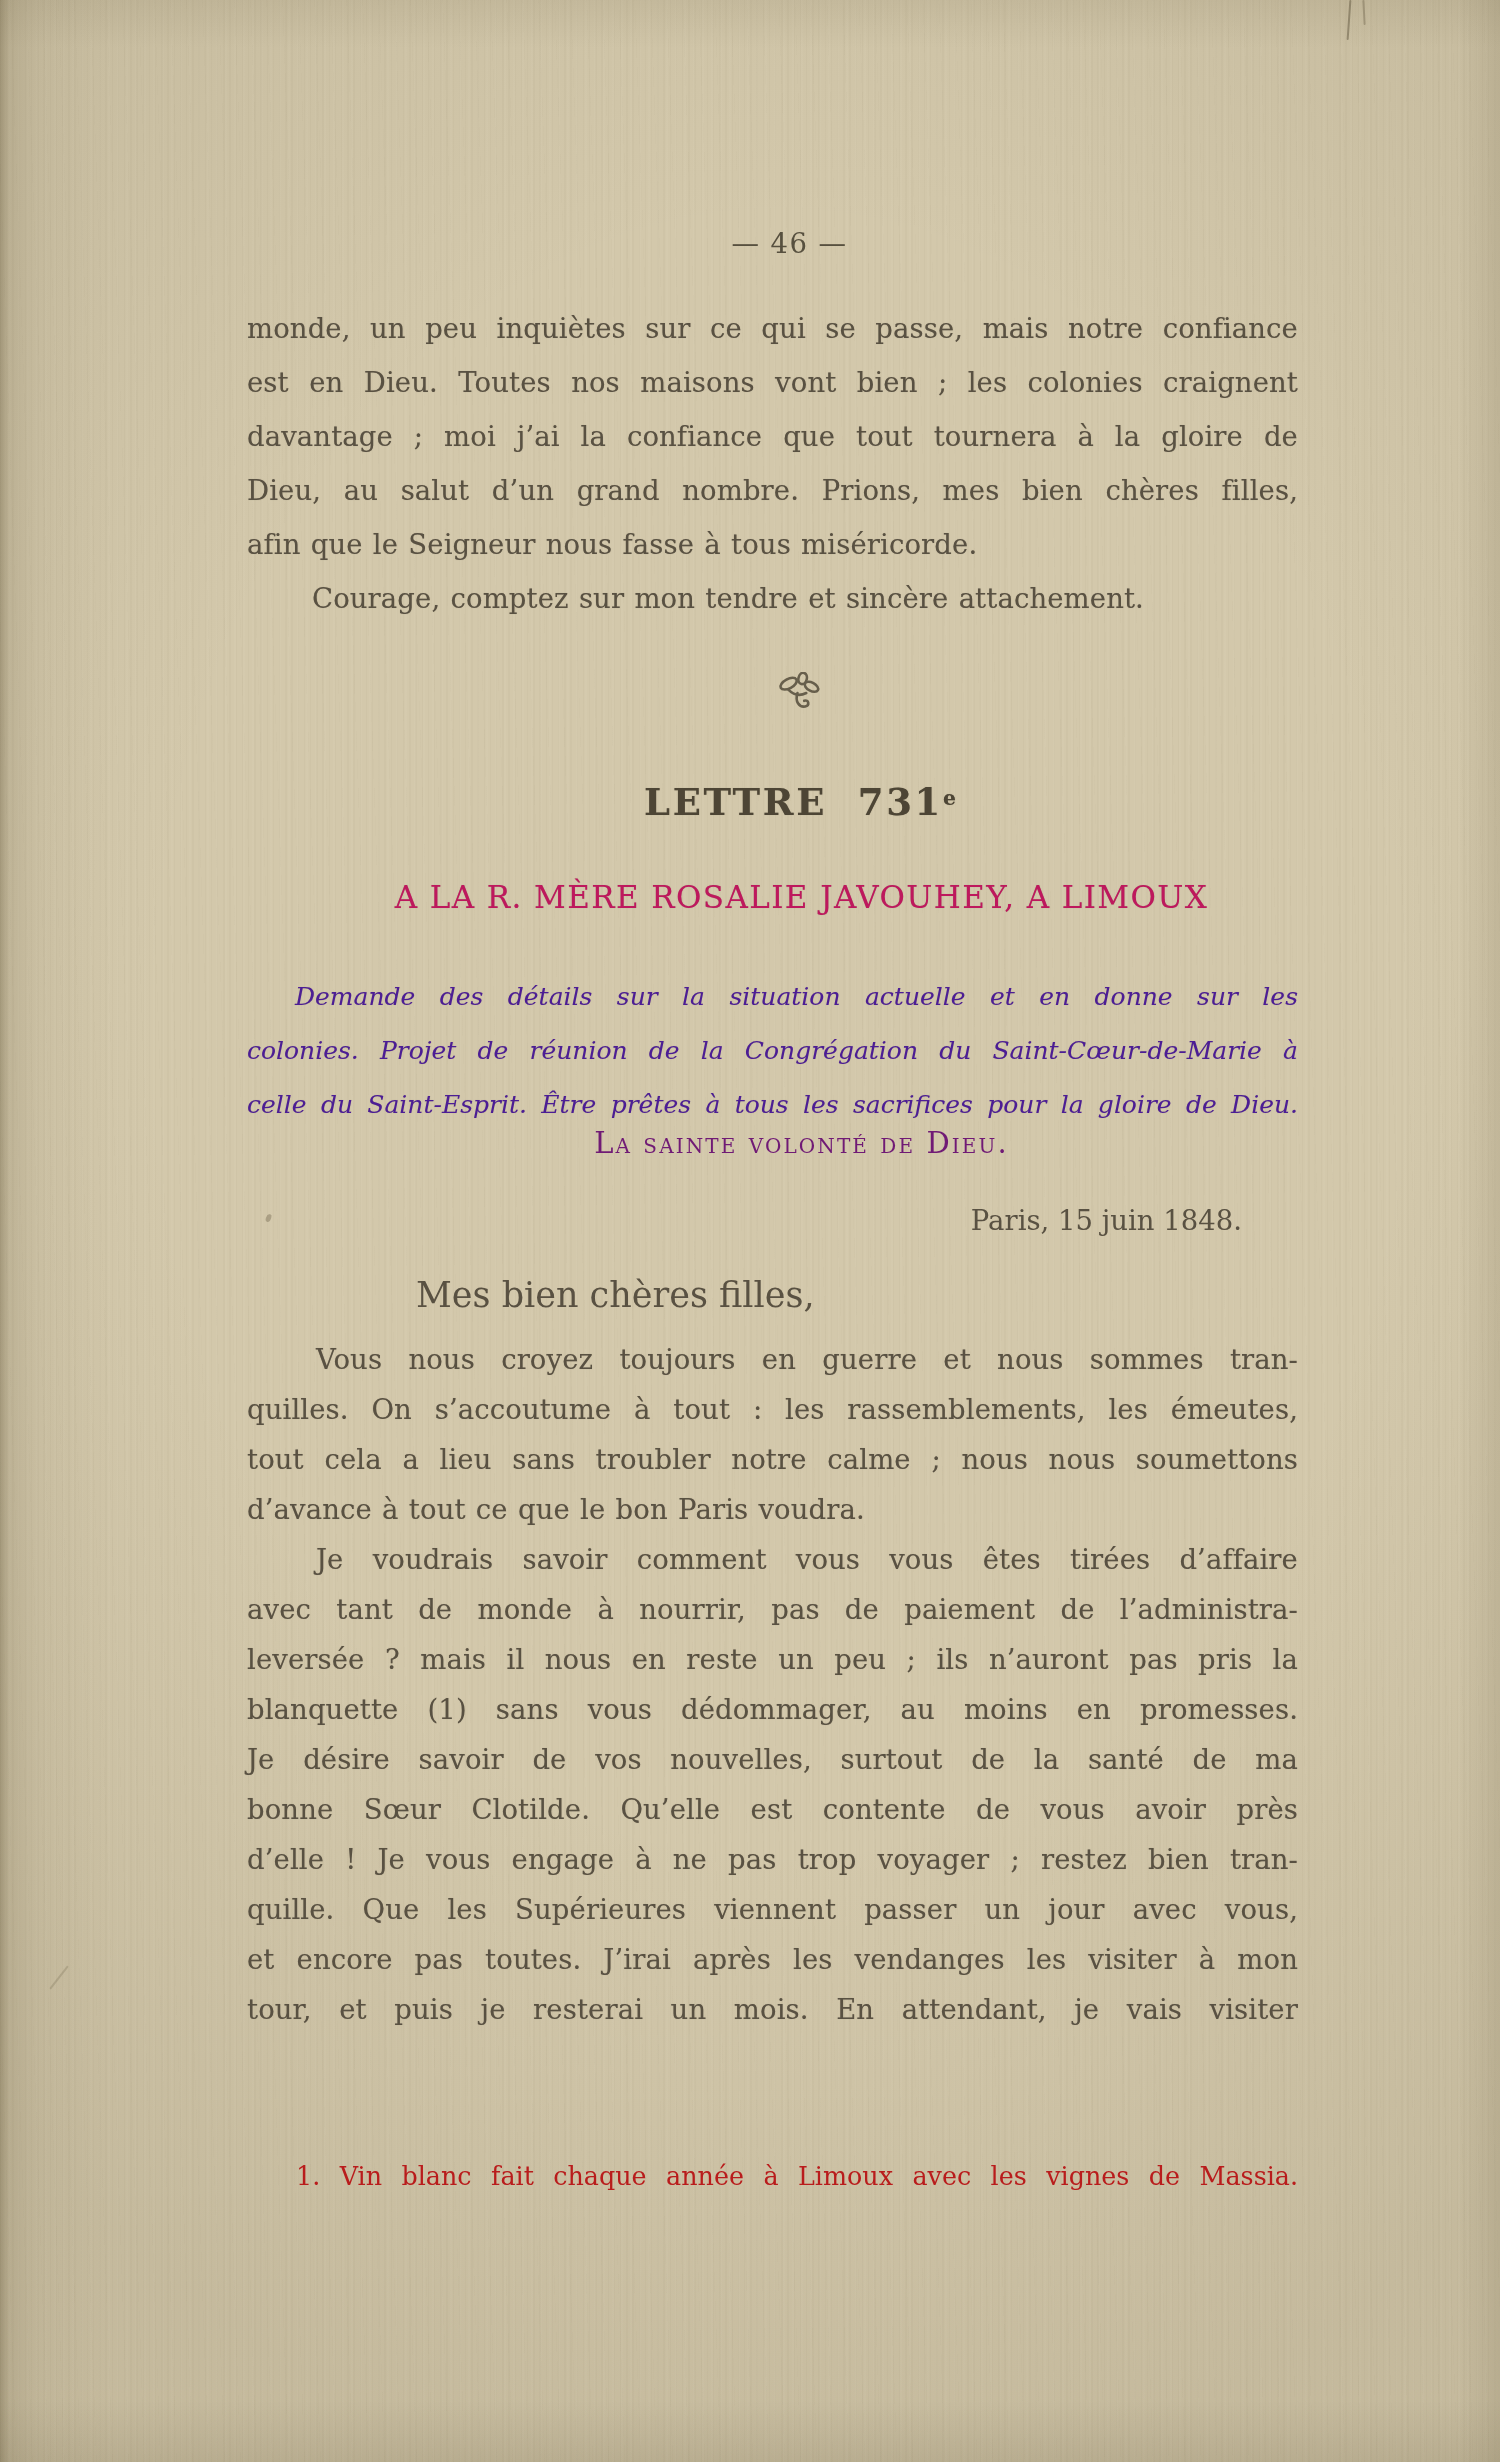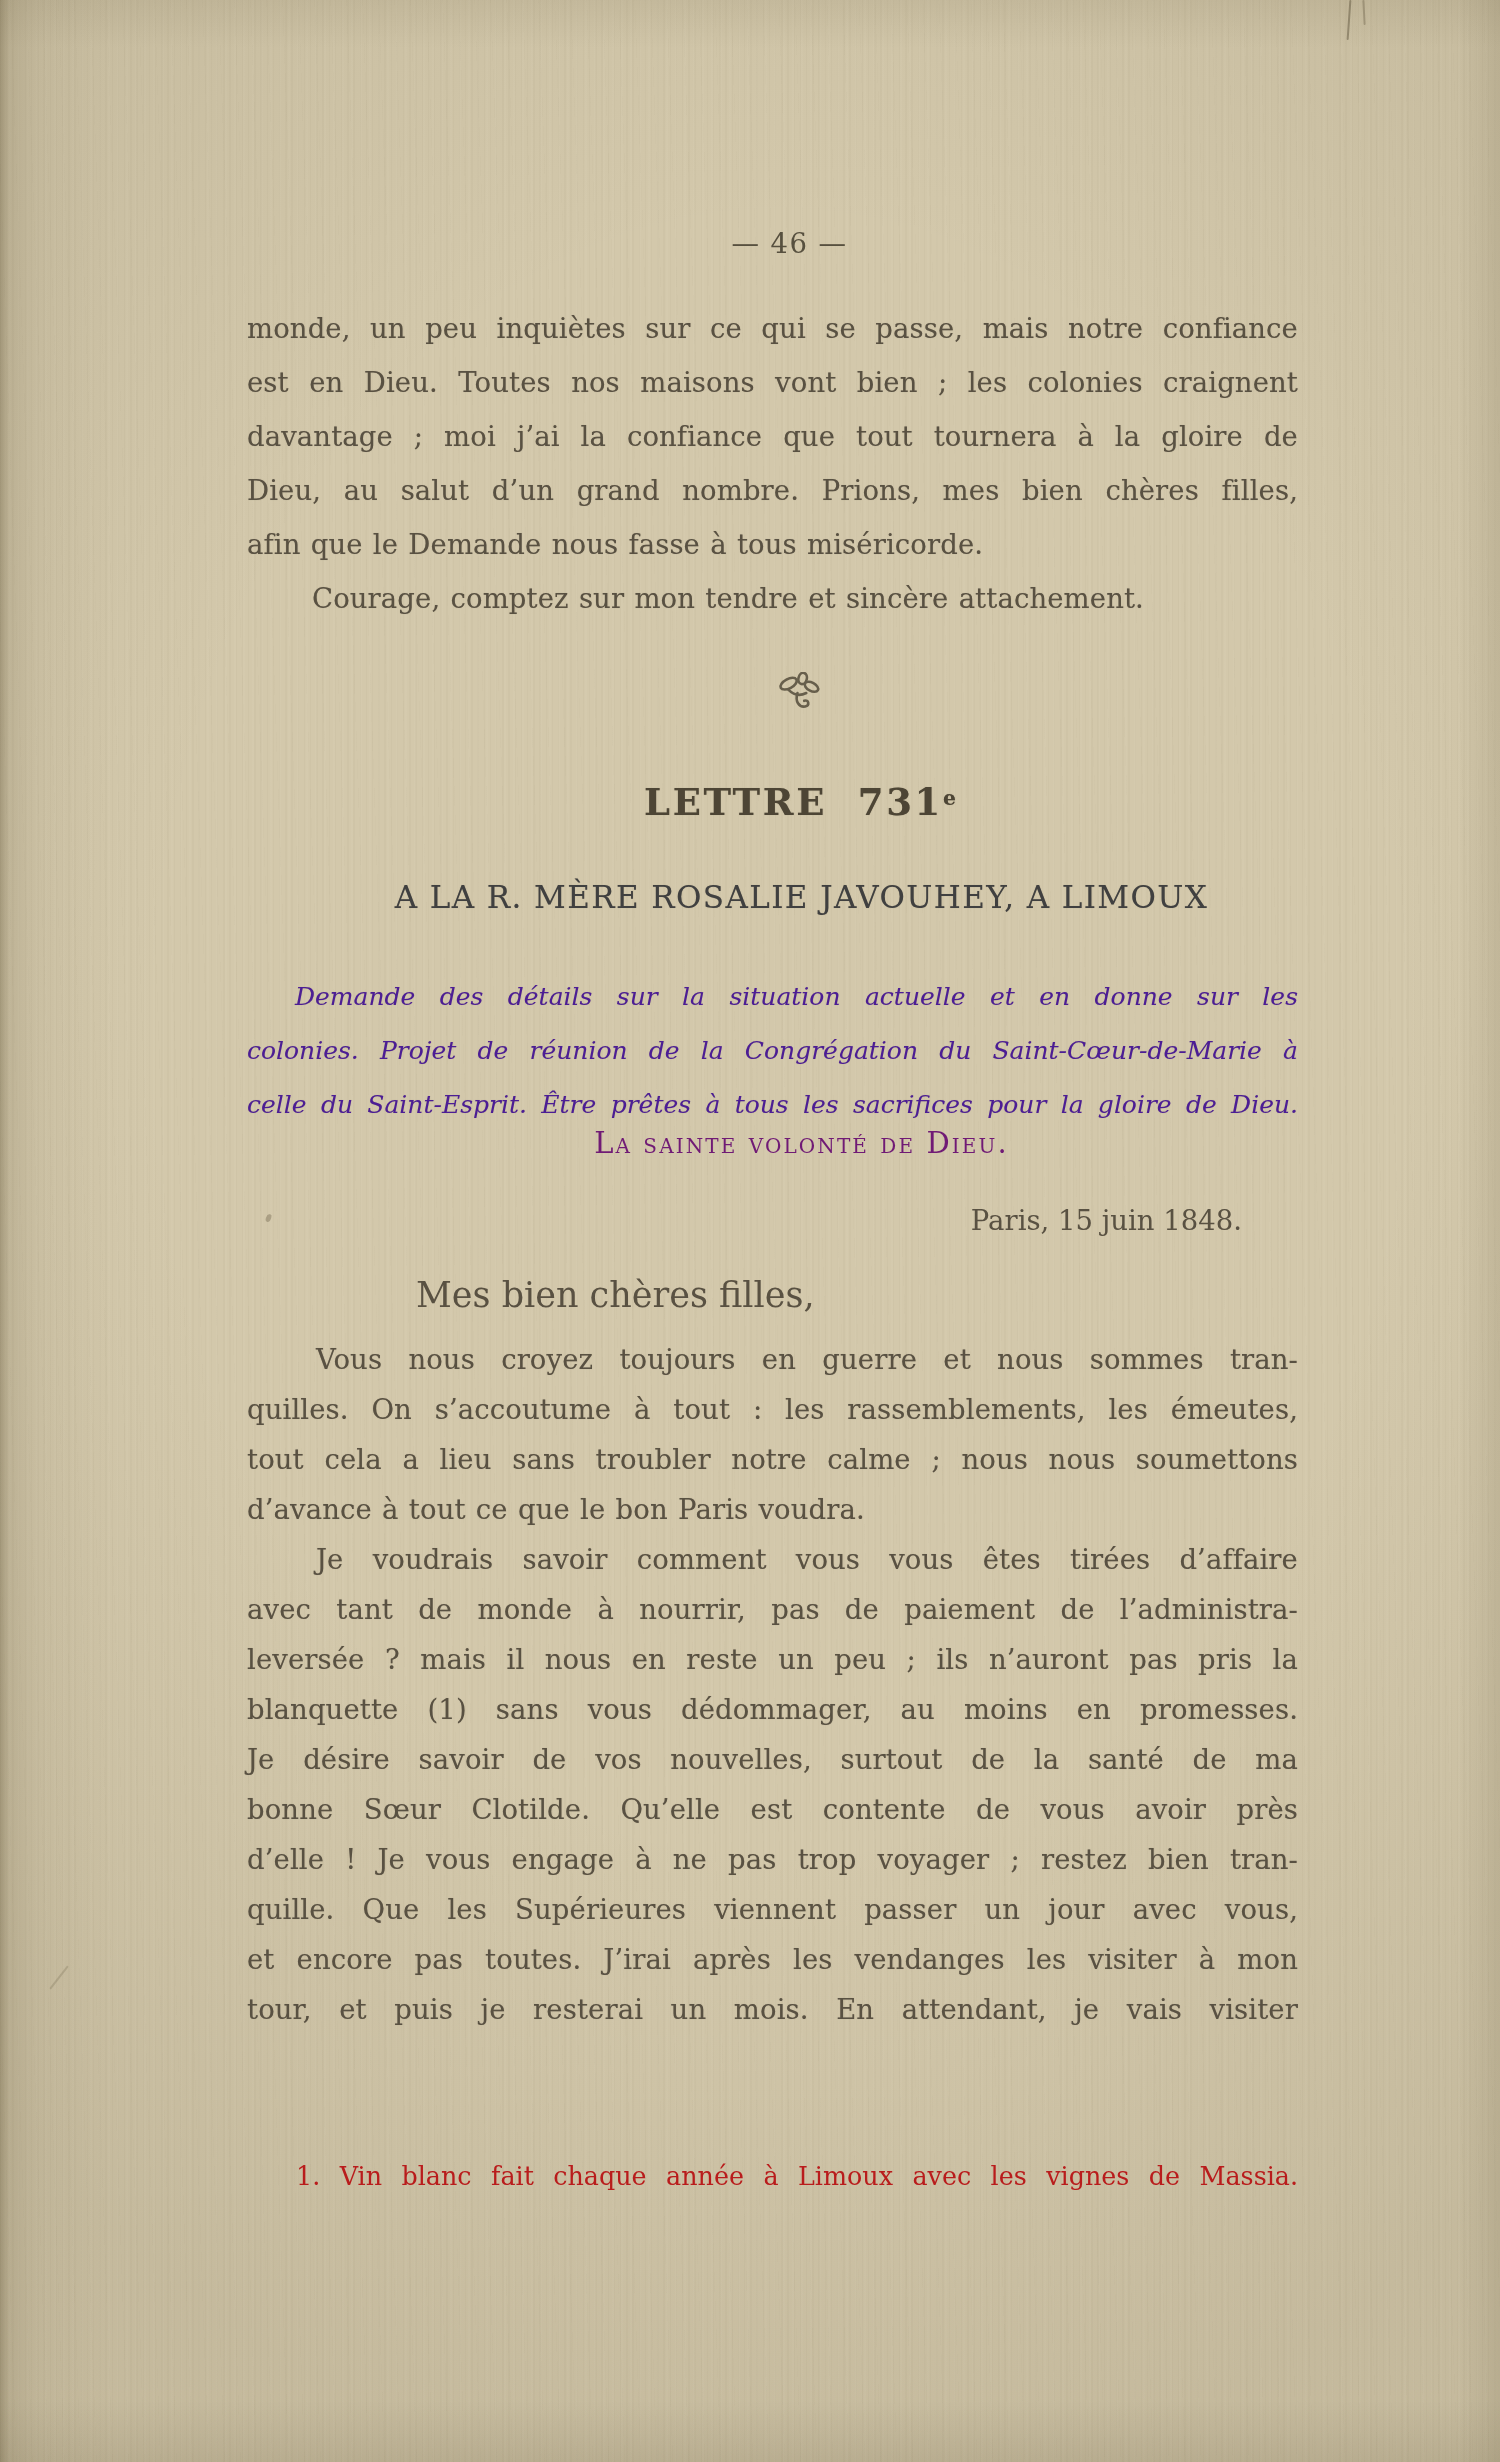--- a/index.html
+++ b/index.html
@@ -101,7 +101,7 @@
     <div class="line">est en Dieu. Toutes nos maisons vont bien ; les colonies craignent</div>
     <div class="line">davantage ; moi j’ai la confiance que tout tournera à la gloire de</div>
     <div class="line">Dieu, au salut d’un grand nombre. Prions, mes bien chères filles,</div>
-    <div class="line endline">afin que le Demande nous fasse à tous miséricorde.</div>
+    <div class="line endline">afin que le Seigneur nous fasse à tous miséricorde.</div>
     <div class="line endline indent-sm">Courage, comptez sur mon tendre et sincère attachement.</div>
   </div>
 

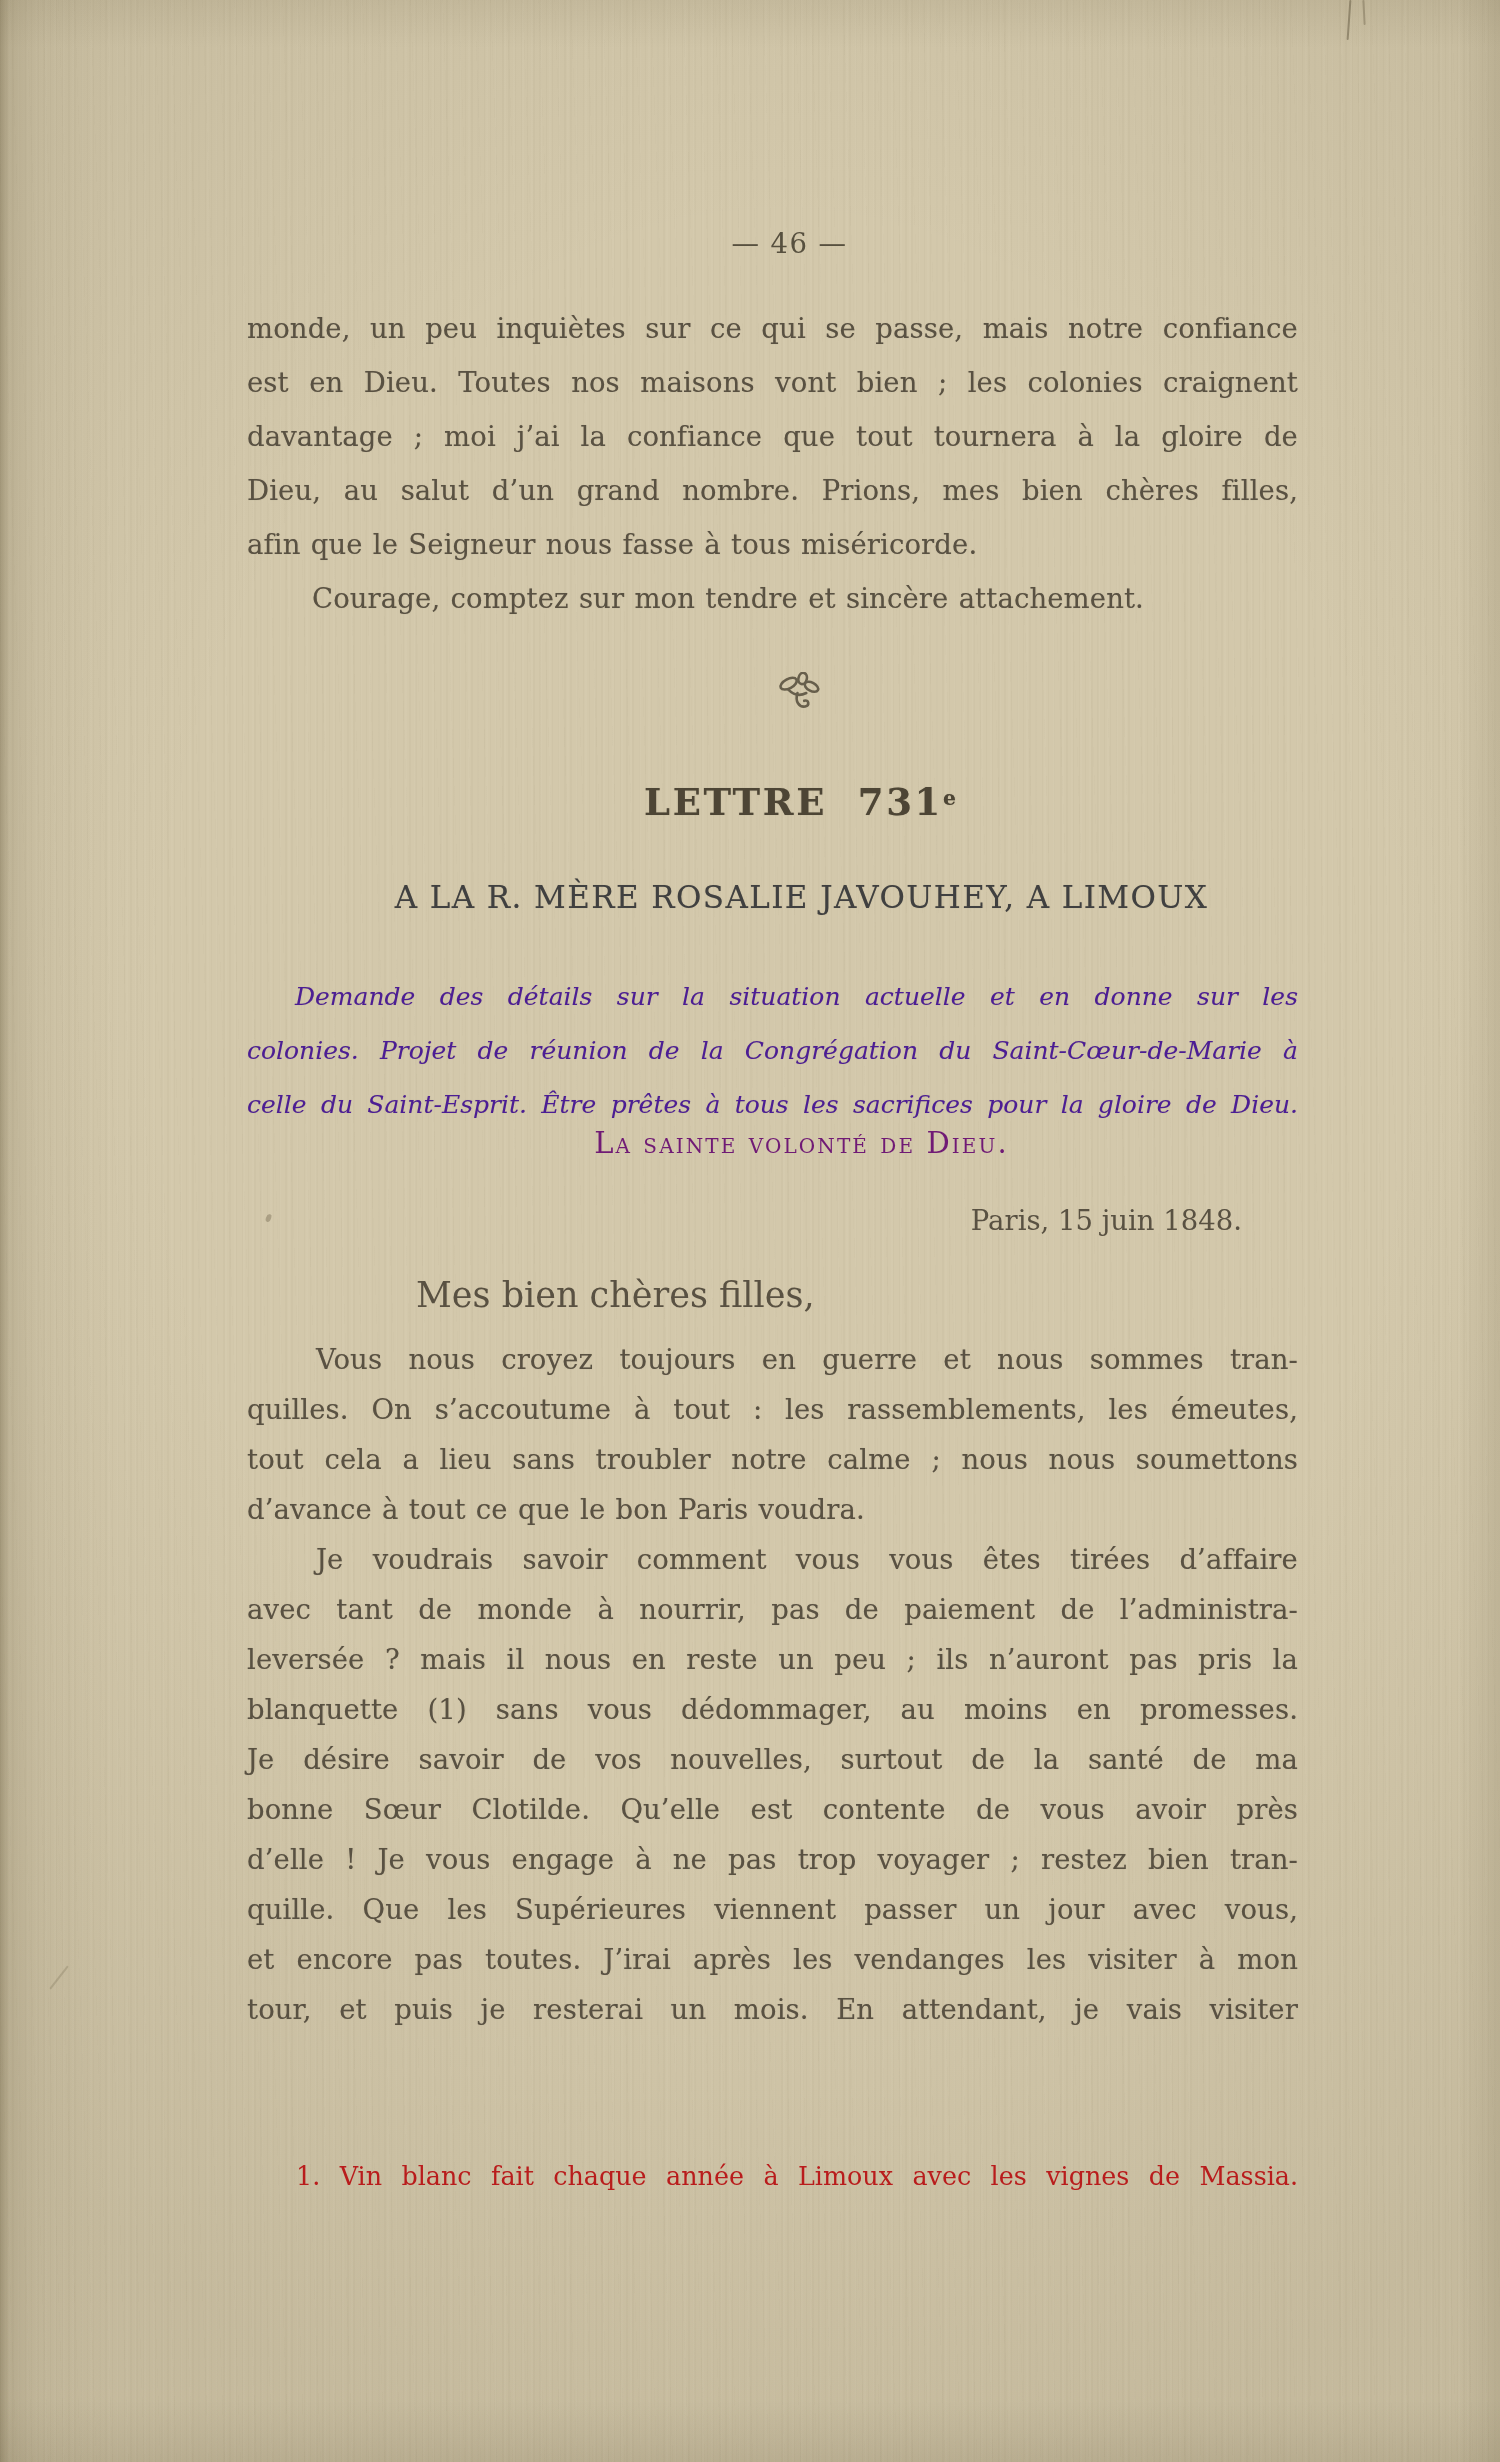--- a/index.html
+++ b/index.html
@@ -56,7 +56,7 @@
   .address {
     top: 879px; line-height: 36px; font-size: 31px;
     text-align: center; transform: translateX(29px);
-    letter-spacing: 1.4px; color: #404040;
+    letter-spacing: 1.4px; color: #be185d;
     text-shadow: 0 0 0.7px rgba(84,76,60,0.35);
   }
   .summary { top: 970px; line-height: 54px; font-size: 25px; font-style: italic;

